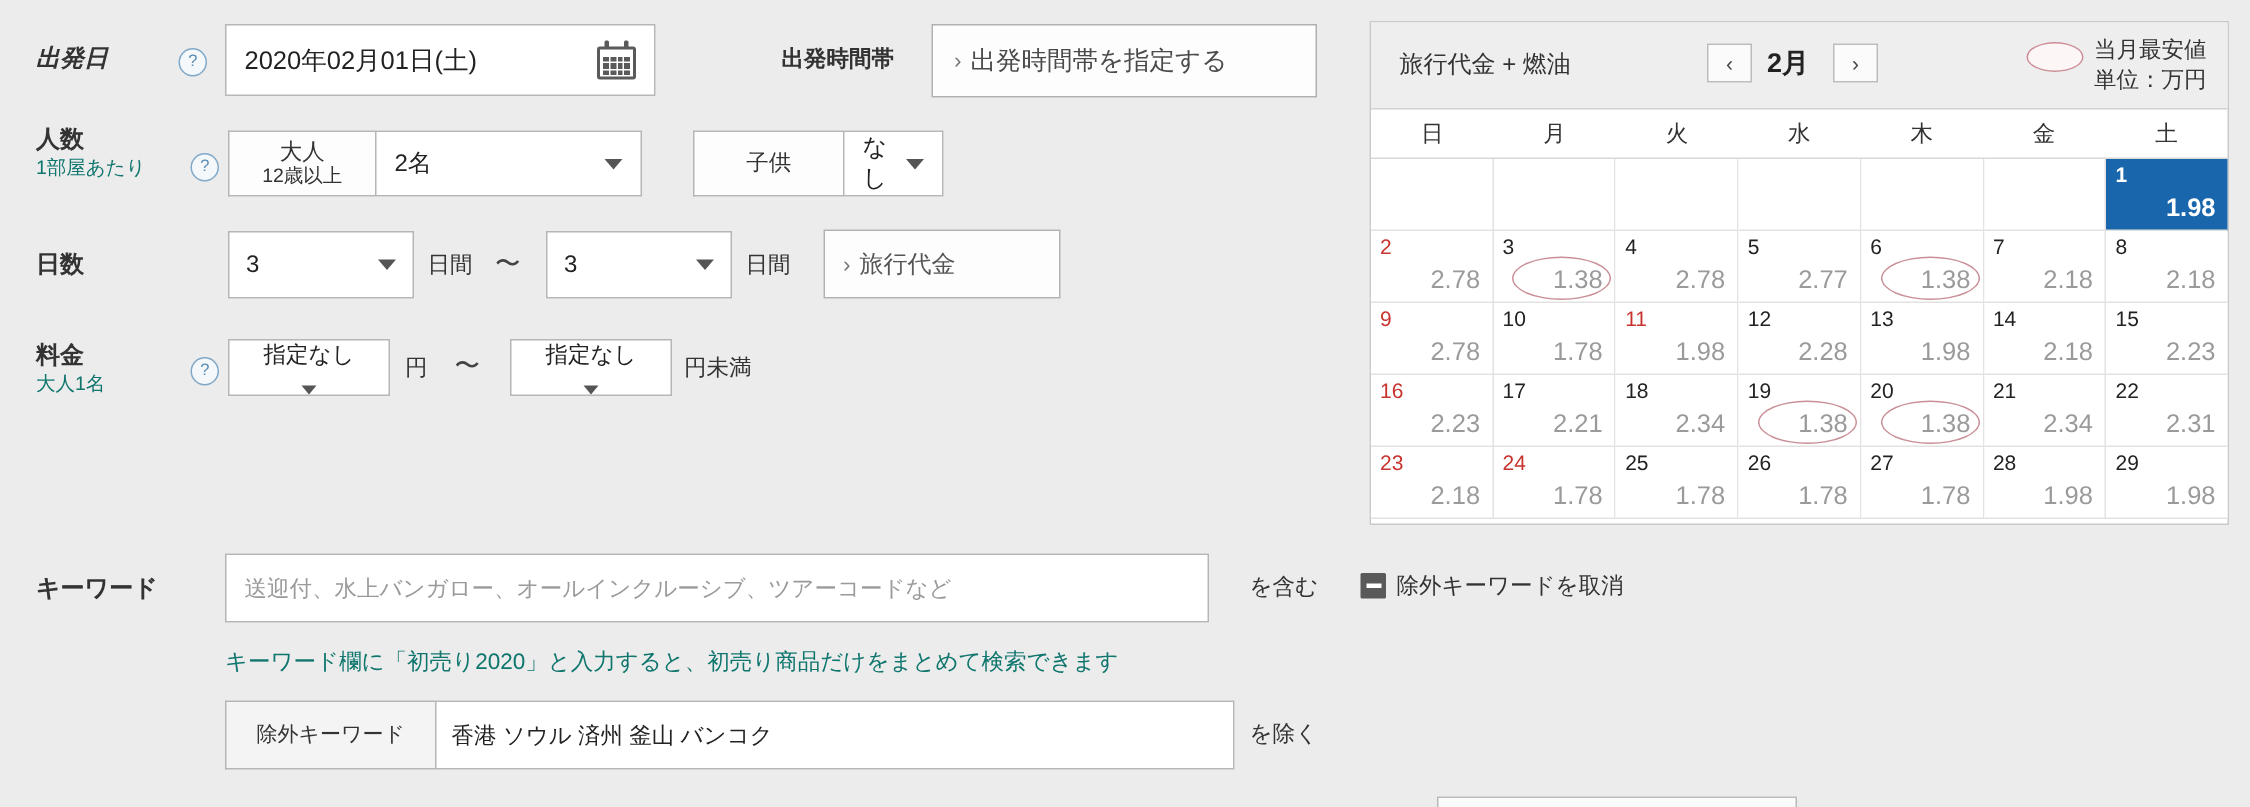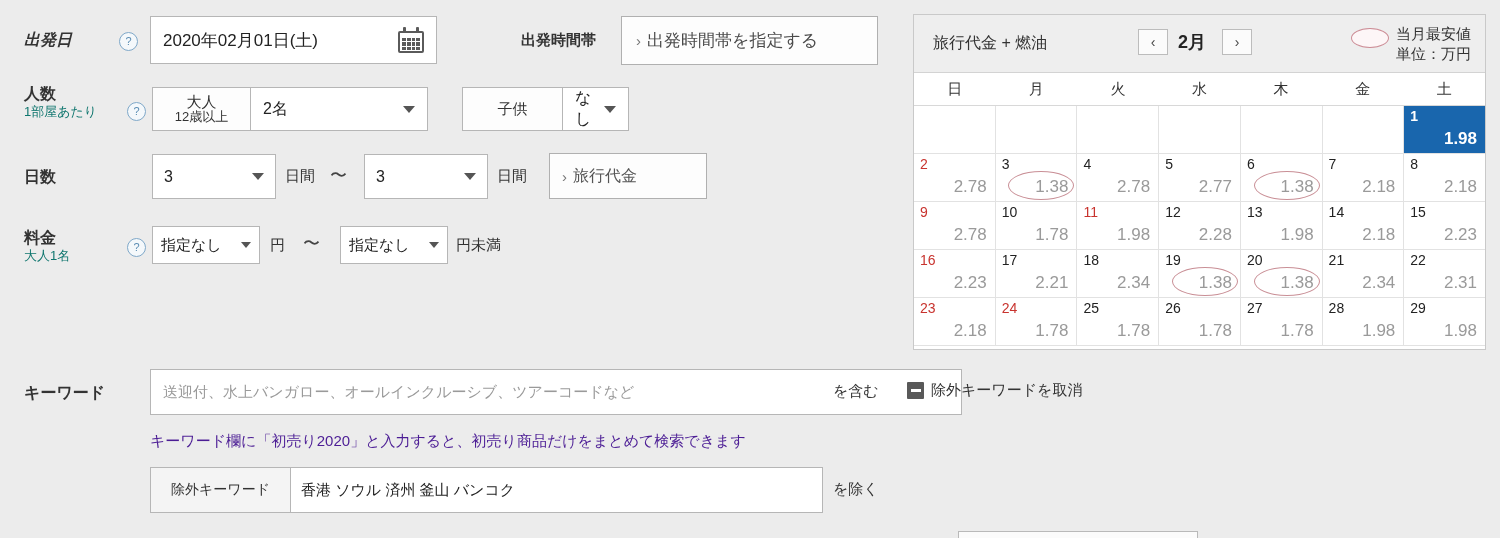--- a/index.html
+++ b/index.html
@@ -158,7 +158,7 @@
     font-size: 16px; color: #222;
     cursor: pointer;
   }
-  .select-box.small { font-size: 15px; padding: 0 8px; }
+  .select-box.small { font-size: 15px; padding: 0 8px; flex-direction: column; }
   .select-box.small .caret {
     border-left-width: 5px; border-right-width: 5px; border-top-width: 6px;
   }

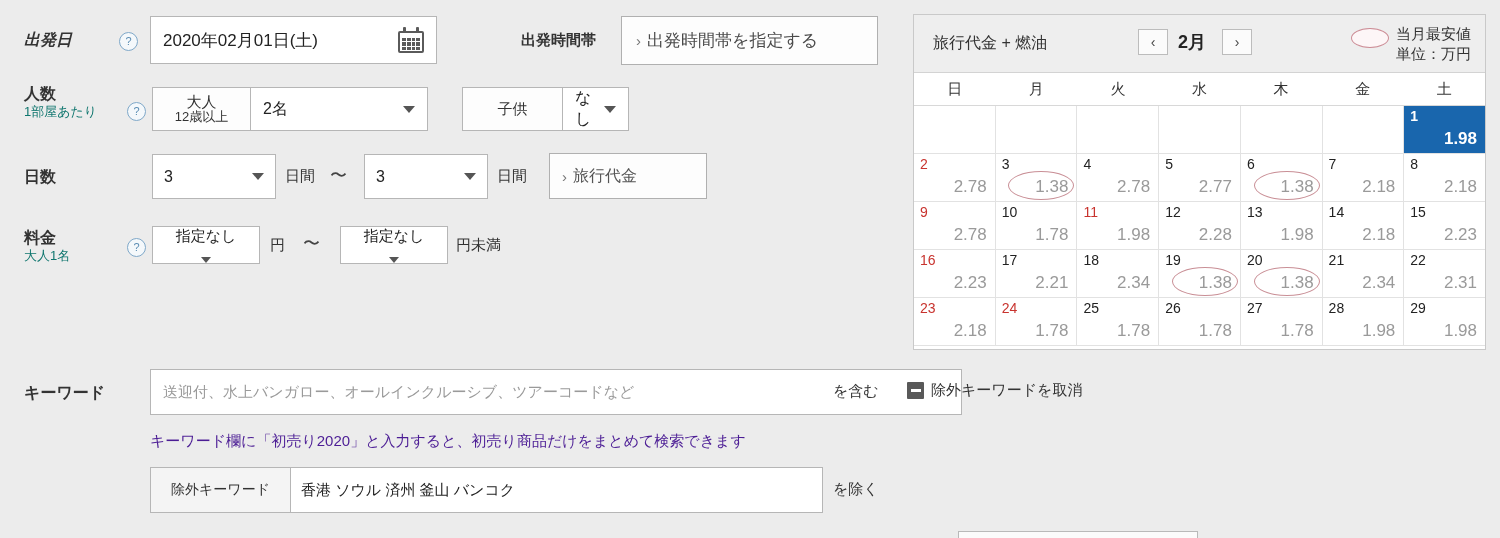--- a/index.html
+++ b/index.html
@@ -165,7 +165,7 @@
 
   
   #keyword-input {
-    left: 150px; top: 369px; width: 812px; height: 46px;
+    left: 150px; top: 369px; width: 656px; height: 46px;
     padding: 0 12px;
     font-size: 15px;
   }

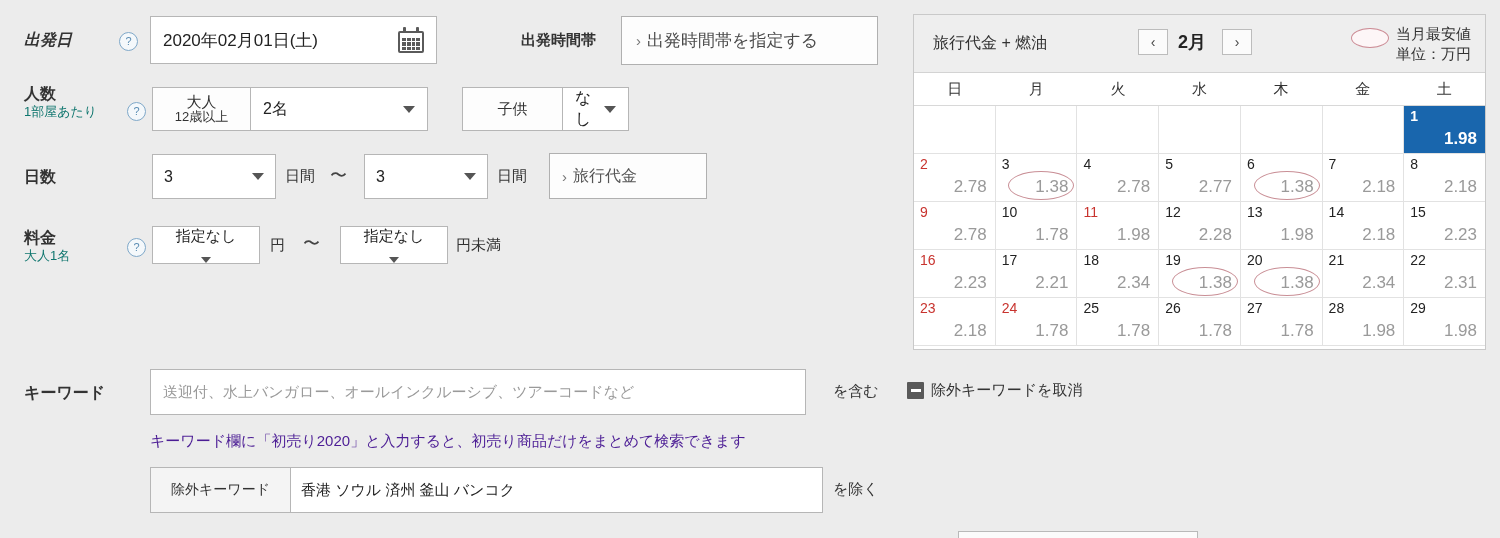--- a/index.html
+++ b/index.html
@@ -185,7 +185,7 @@
     display: block; width: 10px; height: 2.5px; background: #fff;
   }
 
-  #keyword-hint { position: absolute; left: 150px; top: 432px; font-size: 15px; color: #4c1d95; }
+  #keyword-hint { position: absolute; left: 150px; top: 432px; font-size: 15px; color: #0f766e; }
 
   #exclude-row { position: absolute; left: 150px; top: 467px; display: flex; align-items: stretch; }
   #exclude-row .tag {

